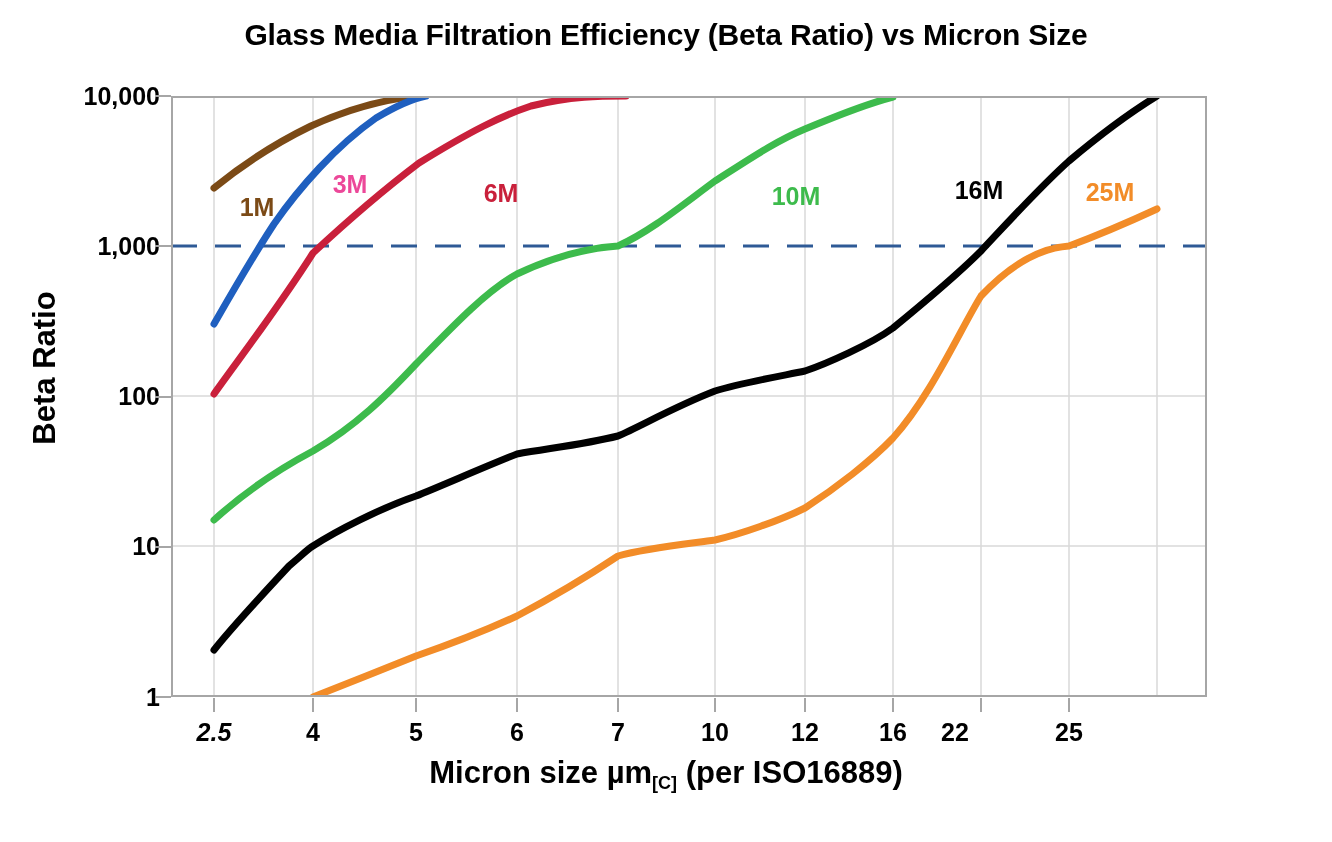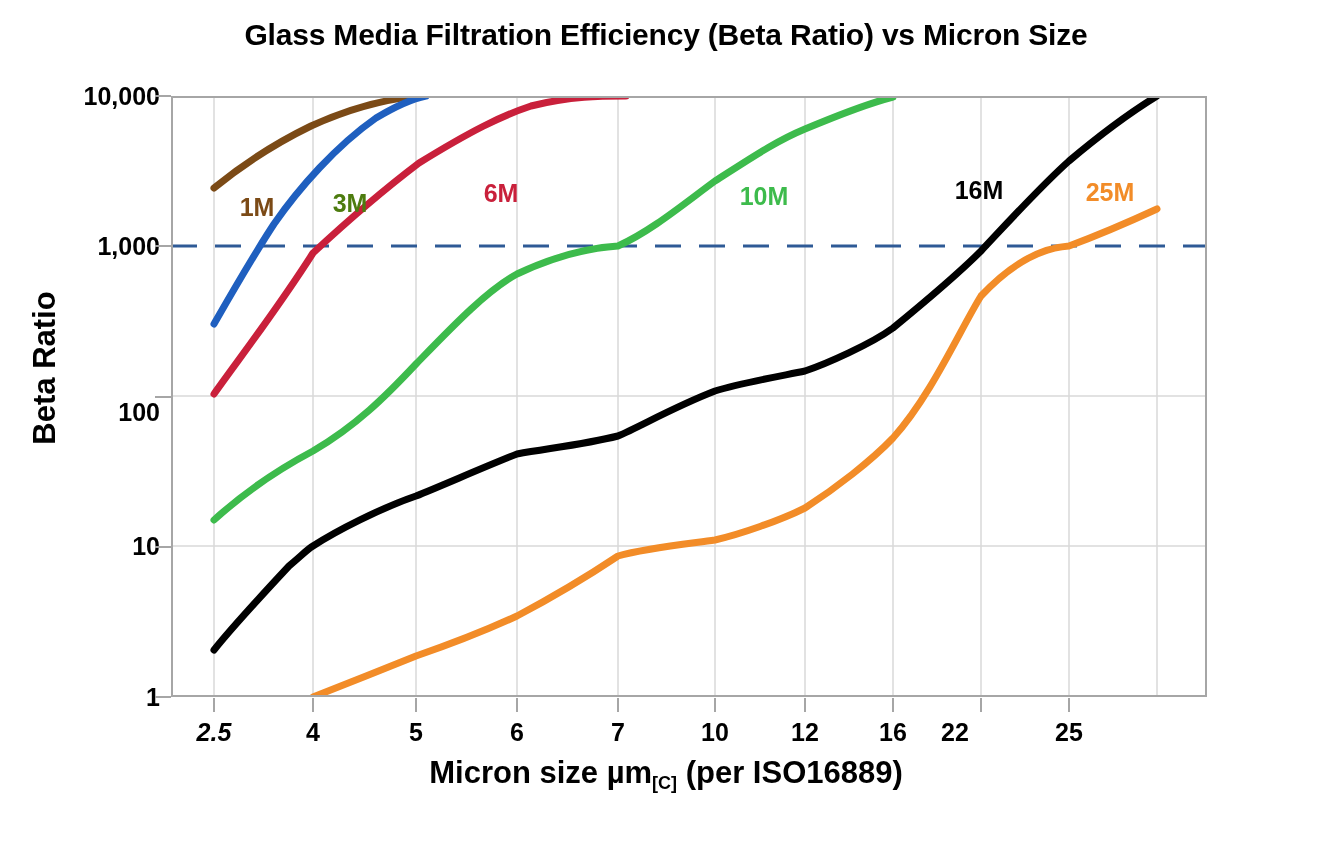--- a/index.html
+++ b/index.html
@@ -119,7 +119,7 @@
   </div>
 
   <div class="series-label" style="left:257px;top:190px;color:#7B4A16;margin-top:17px;">1M</div>
-  <div class="series-label" style="left:350px;top:203px;color:#4d7c0f;">3M</div>
+  <div class="series-label" style="left:350px;top:184px;color:#ec4899;">3M</div>
   <div class="series-label" style="left:501px;top:193px;color:#C9203B;">6M</div>
   <div class="series-label" style="left:764px;top:196px;color:#3DBB4C;">10M</div>
   <div class="series-label" style="left:979px;top:190px;color:#000000;text-align:center;">16M</div>

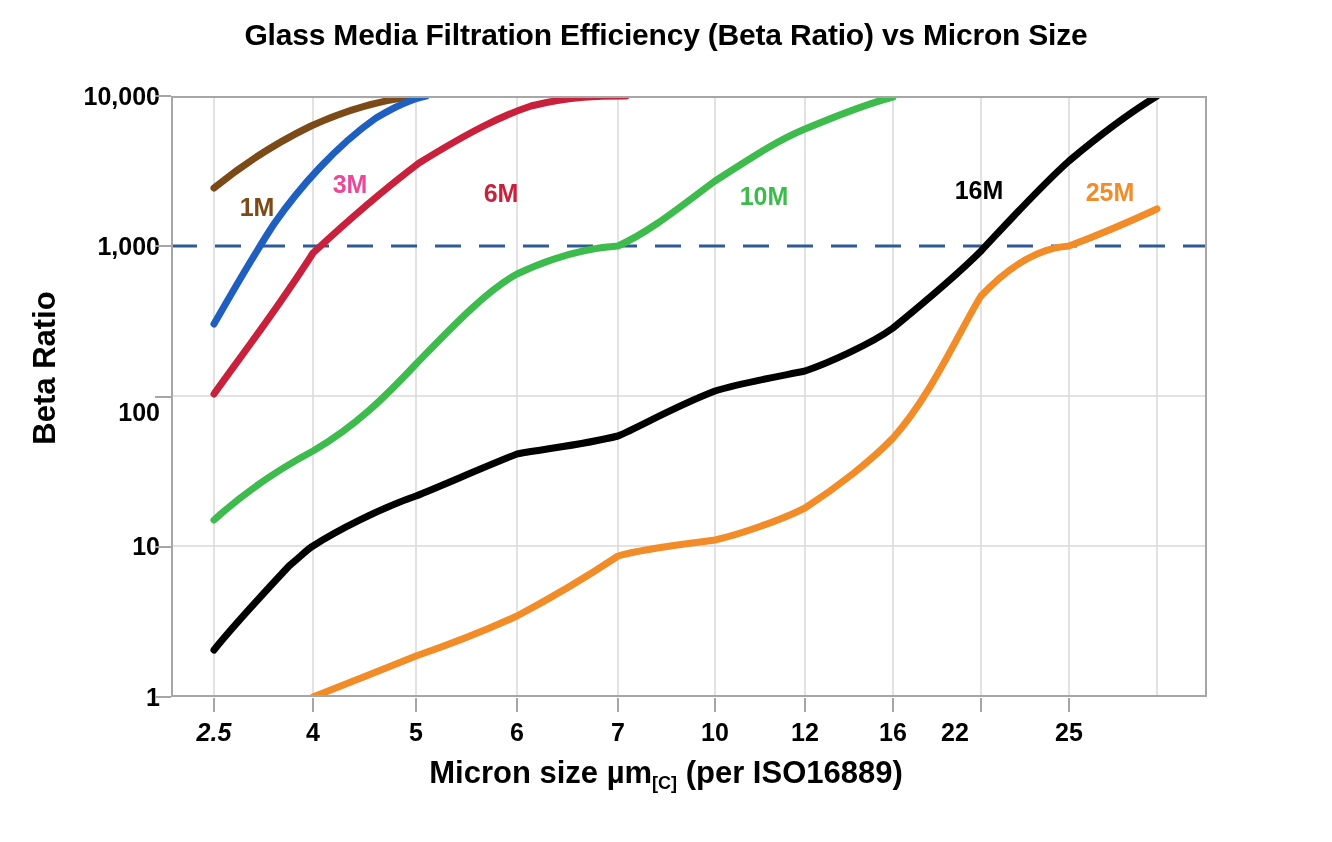--- a/index.html
+++ b/index.html
@@ -121,7 +121,7 @@
   <div class="series-label" style="left:257px;top:190px;color:#7B4A16;margin-top:17px;">1M</div>
   <div class="series-label" style="left:350px;top:184px;color:#ec4899;">3M</div>
   <div class="series-label" style="left:501px;top:193px;color:#C9203B;">6M</div>
-  <div class="series-label" style="left:764px;top:196px;color:#3DBB4C;">10M</div>
+  <div class="series-label" style="left:796px;top:196px;color:#3DBB4C;">10M</div>
   <div class="series-label" style="left:979px;top:190px;color:#000000;text-align:center;">16M</div>
   <div class="series-label" style="left:1110px;top:192px;color:#F28C28;">25M</div>
 

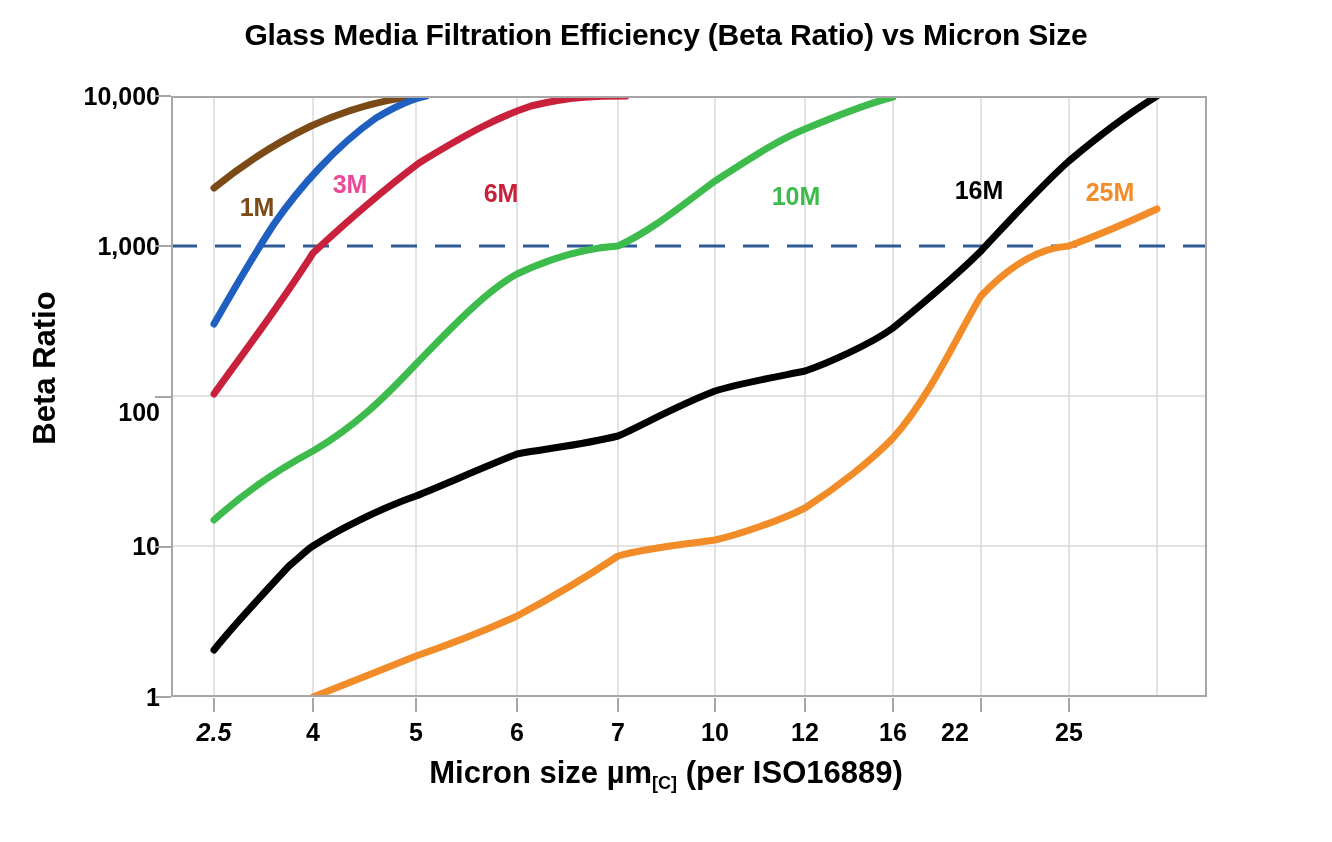--- a/index.html
+++ b/index.html
@@ -58,7 +58,7 @@
   <div id="ytick-wrap">
     <div class="ylabel-txt" style="top:96px;">10,000</div>
     <div class="ylabel-txt" style="top:246px;">1,000</div>
-    <div class="ylabel-txt" style="top:412px;">100</div>
+    <div class="ylabel-txt" style="top:396px;">100</div>
     <div class="ylabel-txt" style="top:546px;">10</div>
     <div class="ylabel-txt" style="top:697px;">1</div>
   </div>

